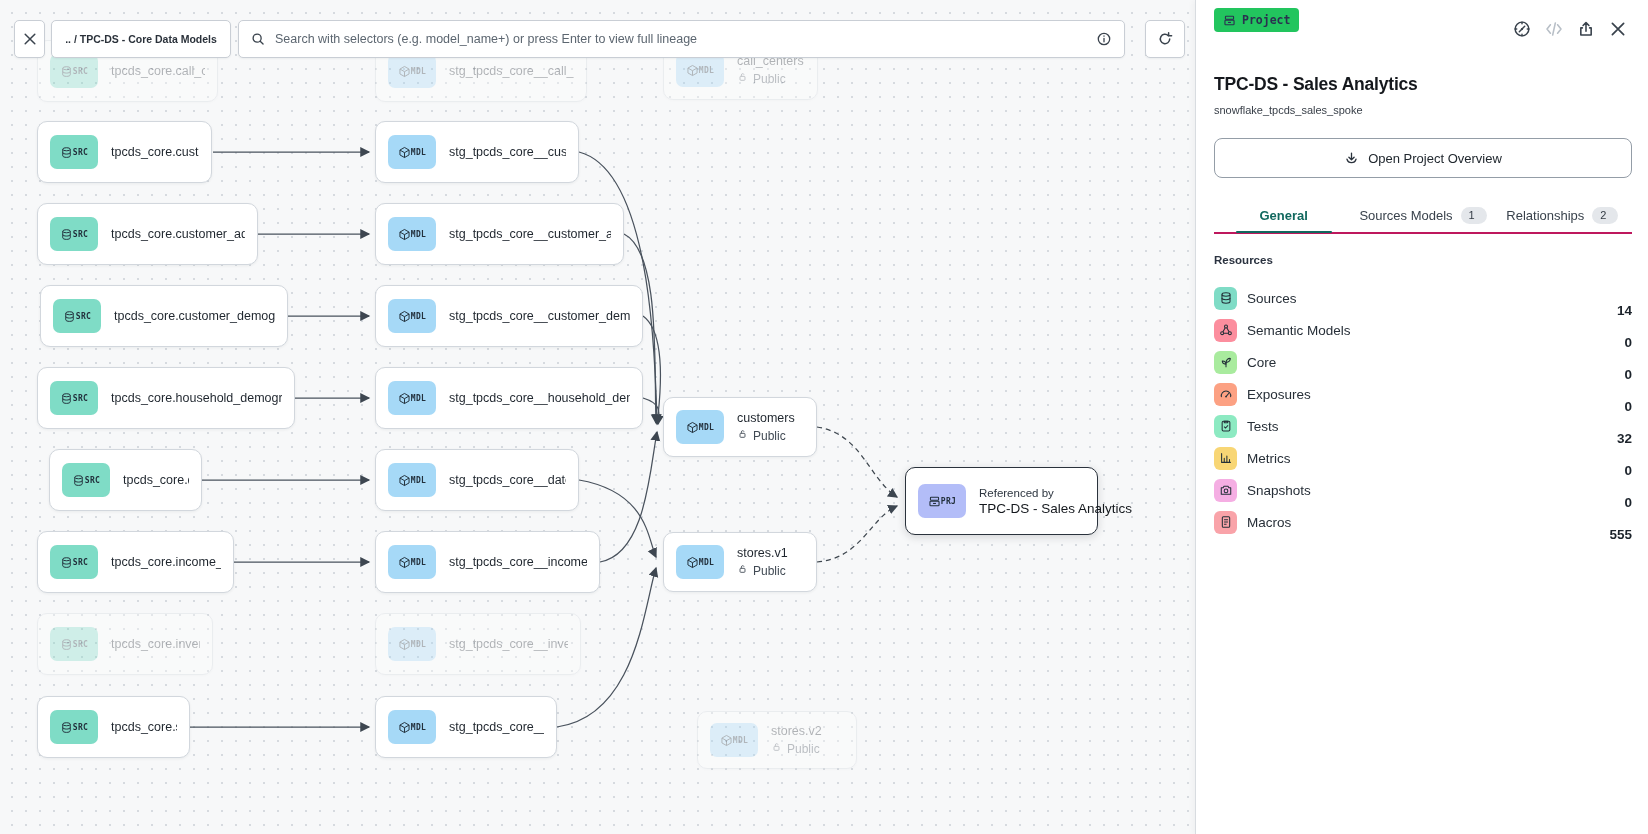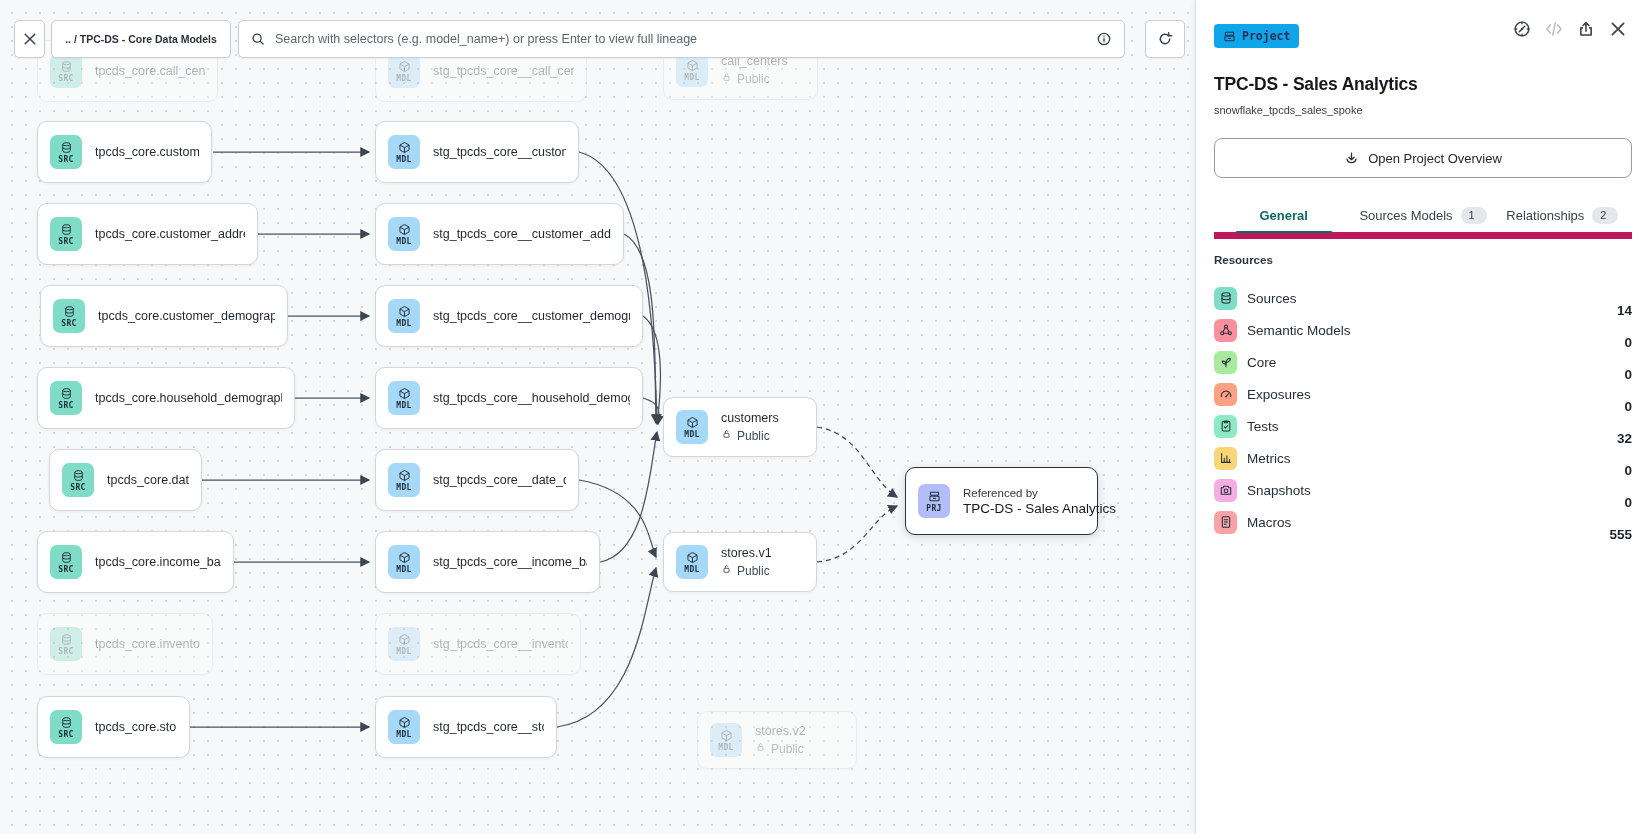--- a/index.html
+++ b/index.html
@@ -69,8 +69,8 @@
     box-shadow:-2px 0 6px rgba(0,0,0,.04);z-index:10;
   }
   .pbadge{
-    position:absolute;left:18px;top:24px;height:24px;padding:0 9px;
-    background:#0ea5e9;border-radius:4px;display:flex;align-items:center;gap:6px;
+    position:absolute;left:18px;top:8px;height:24px;padding:0 9px;
+    background:#22c55e;border-radius:4px;display:flex;align-items:center;gap:6px;
     color:#2b3150;font-family:"DejaVu Sans Mono",monospace;font-size:11.5px;font-weight:bold;
   }
   .pbadge svg{width:13px;height:13px;}

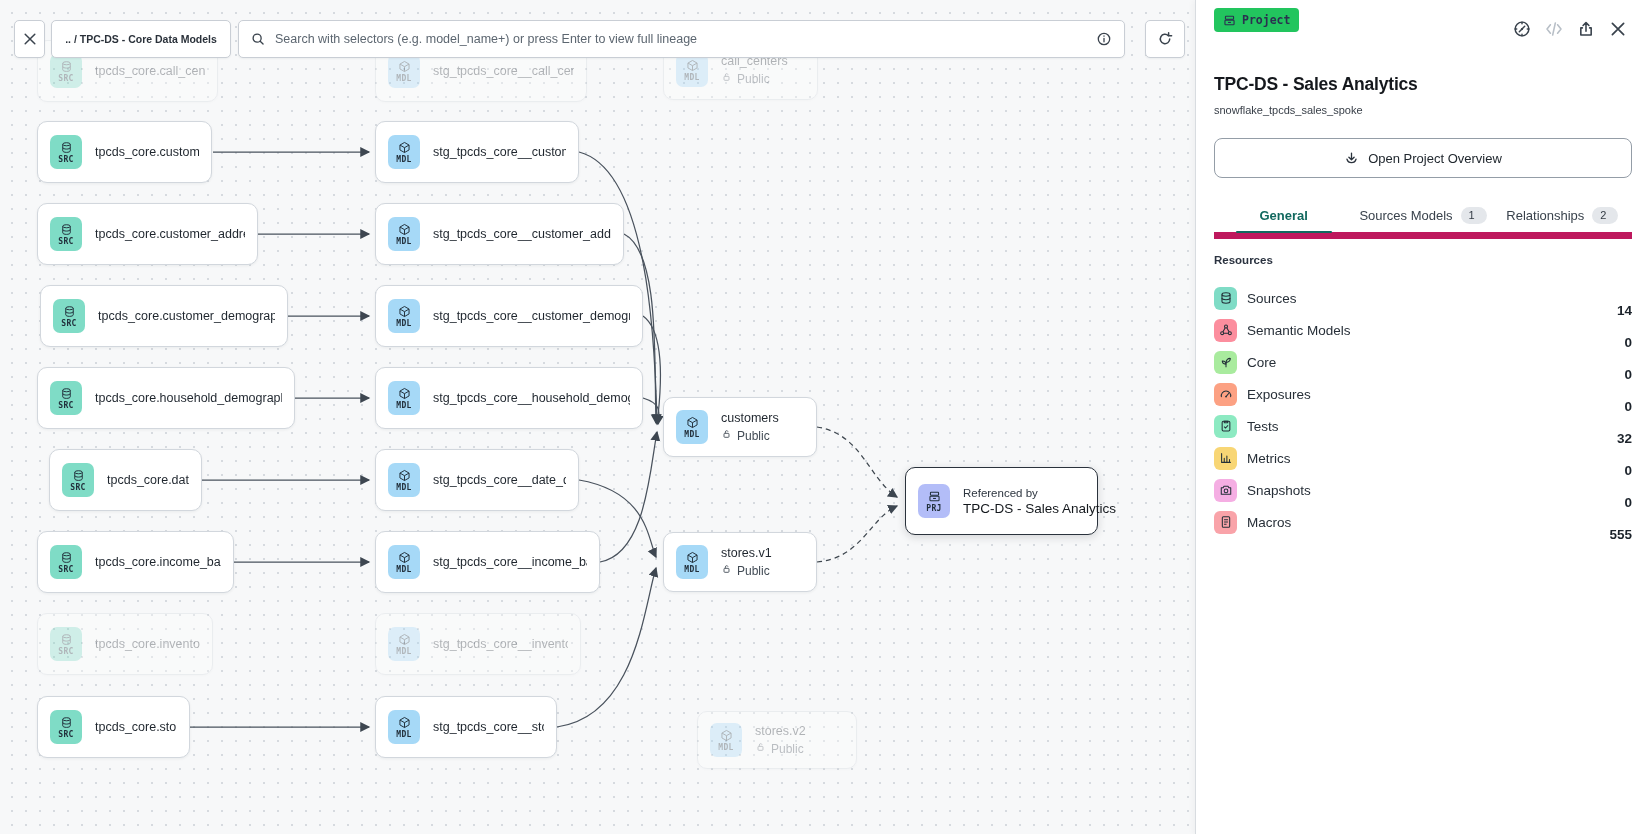--- a/index.html
+++ b/index.html
@@ -30,8 +30,8 @@
   .node.faded{opacity:.33;}
   .node.selected{border:1.8px solid #2a323c;box-shadow:0 2px 8px rgba(22,27,34,.16);}
   .nbadge{
-    flex:0 0 auto;width:32px;height:34px;border-radius:7px;
-    display:flex;flex-direction:column;align-items:center;justify-content:center;
+    flex:0 0 auto;width:48px;height:34px;border-radius:7px;
+    display:flex;flex-direction:row;align-items:center;justify-content:center;
     color:#22303c;
   }
   .nbadge svg{width:13px;height:13px;display:block;}

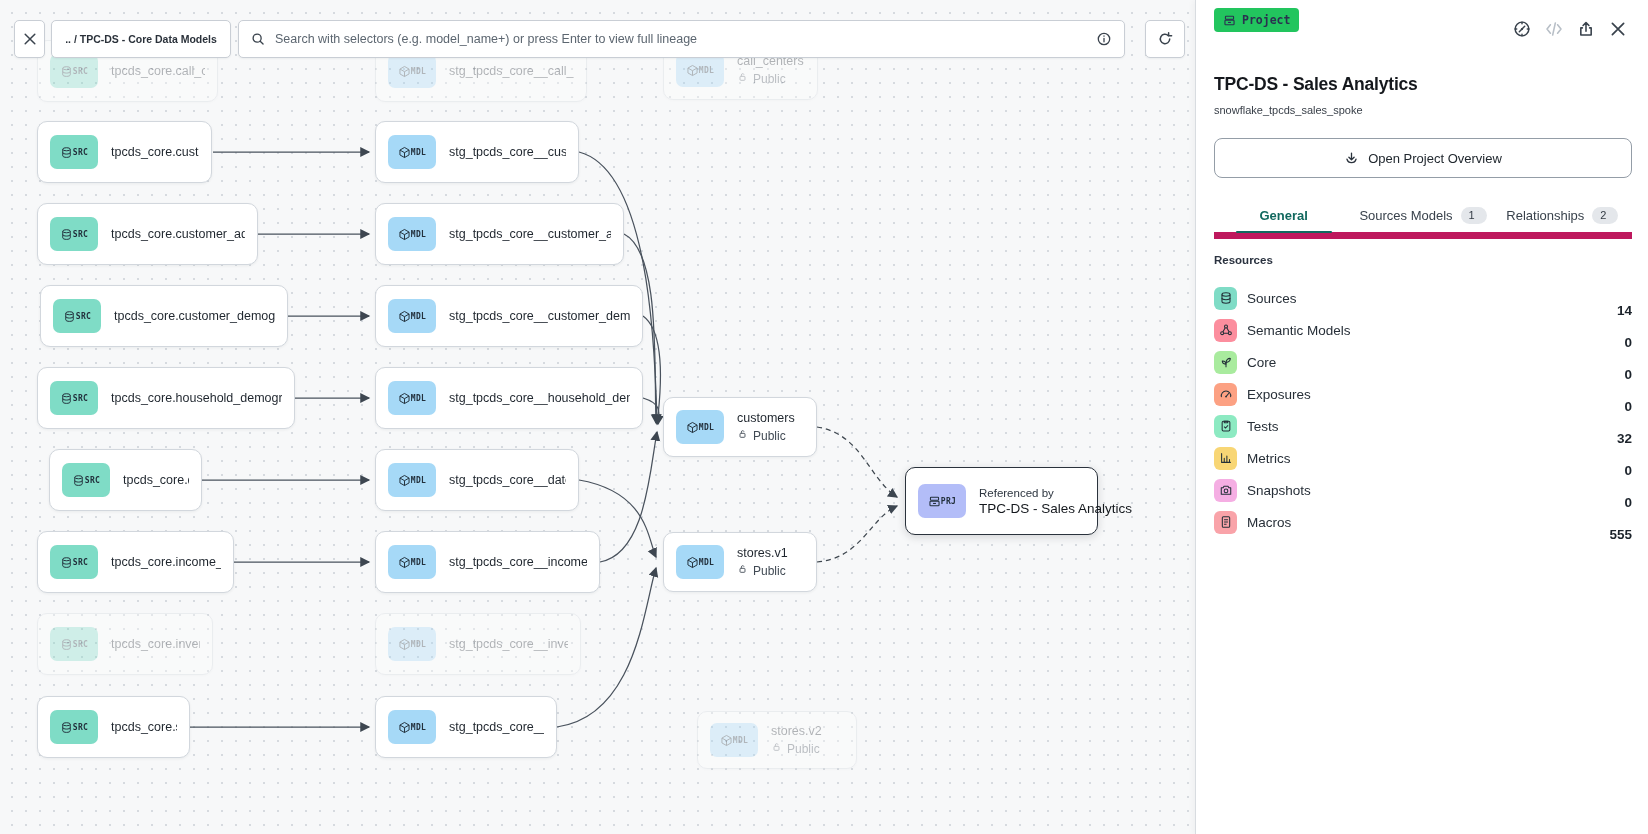--- a/index.html
+++ b/index.html
@@ -89,7 +89,7 @@
   .pbutton svg{width:15px;height:15px;color:#2a323c;}
   .tabs{
     position:absolute;left:18px;top:198px;width:418px;height:34px;
-    display:flex;border-bottom:7px solid #be185d;
+    display:flex;border-bottom:2px solid #be185d;
   }
   .tab{
     flex:1;display:flex;align-items:center;justify-content:center;gap:8px;

